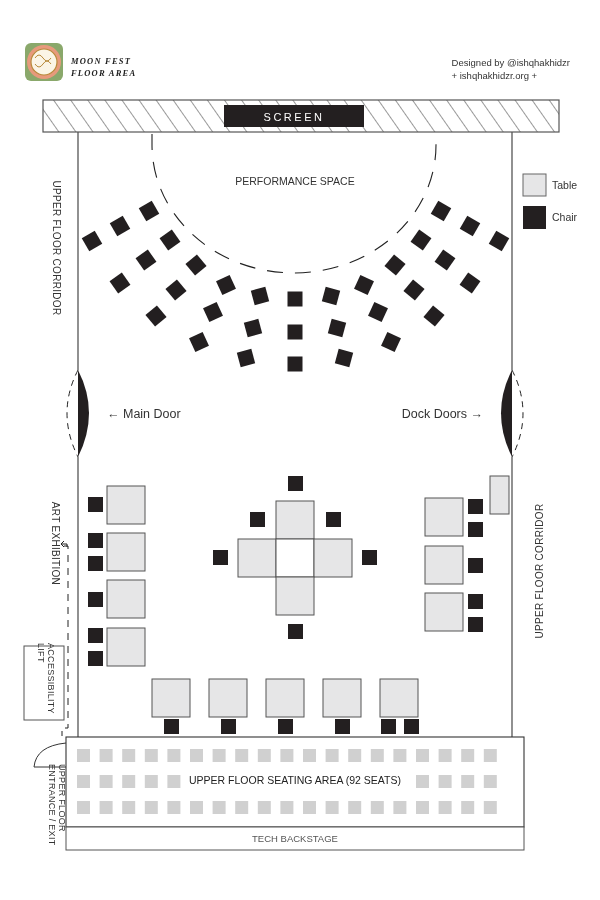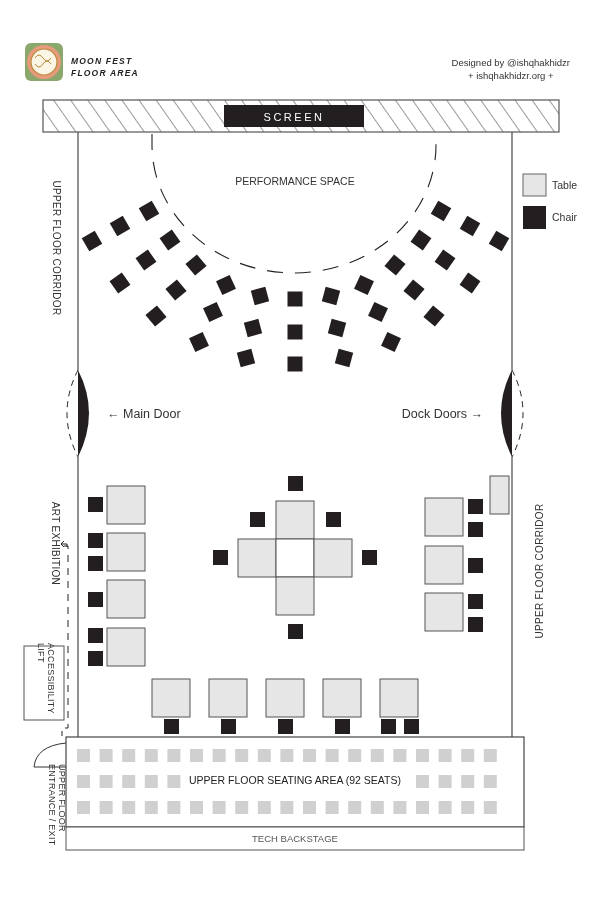--- a/index.html
+++ b/index.html
@@ -6,7 +6,7 @@
   body { width: 600px; height: 900px; position: relative; overflow: hidden;
          font-family: "Liberation Sans", "DejaVu Sans", sans-serif; color: #222; }
   #plan { position: absolute; left: 0; top: 0; }
-  .logo-title { position: absolute; left: 71px; top: 55px; font-family: Liberation Sans, sans-serif;
+  .logo-title { position: absolute; left: 71px; top: 55px; font-family: Liberation Serif, serif;
                 font-style: italic; font-weight: bold; font-size: 8.5px; letter-spacing: 1.2px; line-height: 12px; color: #222; }
   .credit { position: absolute; right: 30px; top: 56px; text-align: center; font-size: 9.5px; line-height: 13px; color: #333; }
   .vlabel { position: absolute; font-size: 10px; letter-spacing: 0.3px; color: #333; white-space: nowrap;

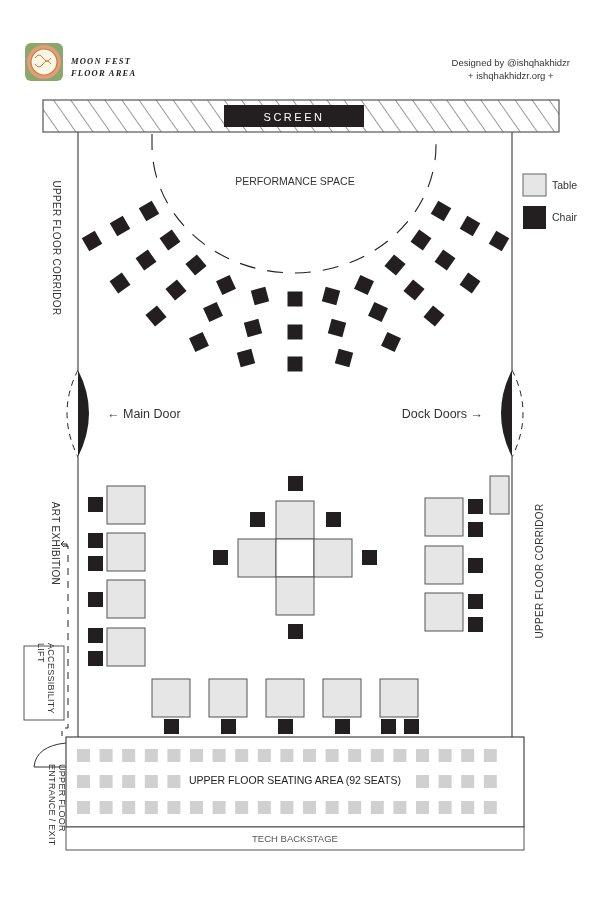--- a/index.html
+++ b/index.html
@@ -8,7 +8,7 @@
   #plan { position: absolute; left: 0; top: 0; }
   .logo-title { position: absolute; left: 71px; top: 55px; font-family: Liberation Serif, serif;
                 font-style: italic; font-weight: bold; font-size: 8.5px; letter-spacing: 1.2px; line-height: 12px; color: #222; }
-  .credit { position: absolute; right: 30px; top: 56px; text-align: center; font-size: 9.5px; line-height: 13px; color: #333; }
+  .credit { position: absolute; right: 30px; top: 56px; text-align: left; font-size: 9.5px; line-height: 13px; color: #333; }
   .vlabel { position: absolute; font-size: 10px; letter-spacing: 0.3px; color: #333; white-space: nowrap;
             transform-origin: center center; }
 </style>

